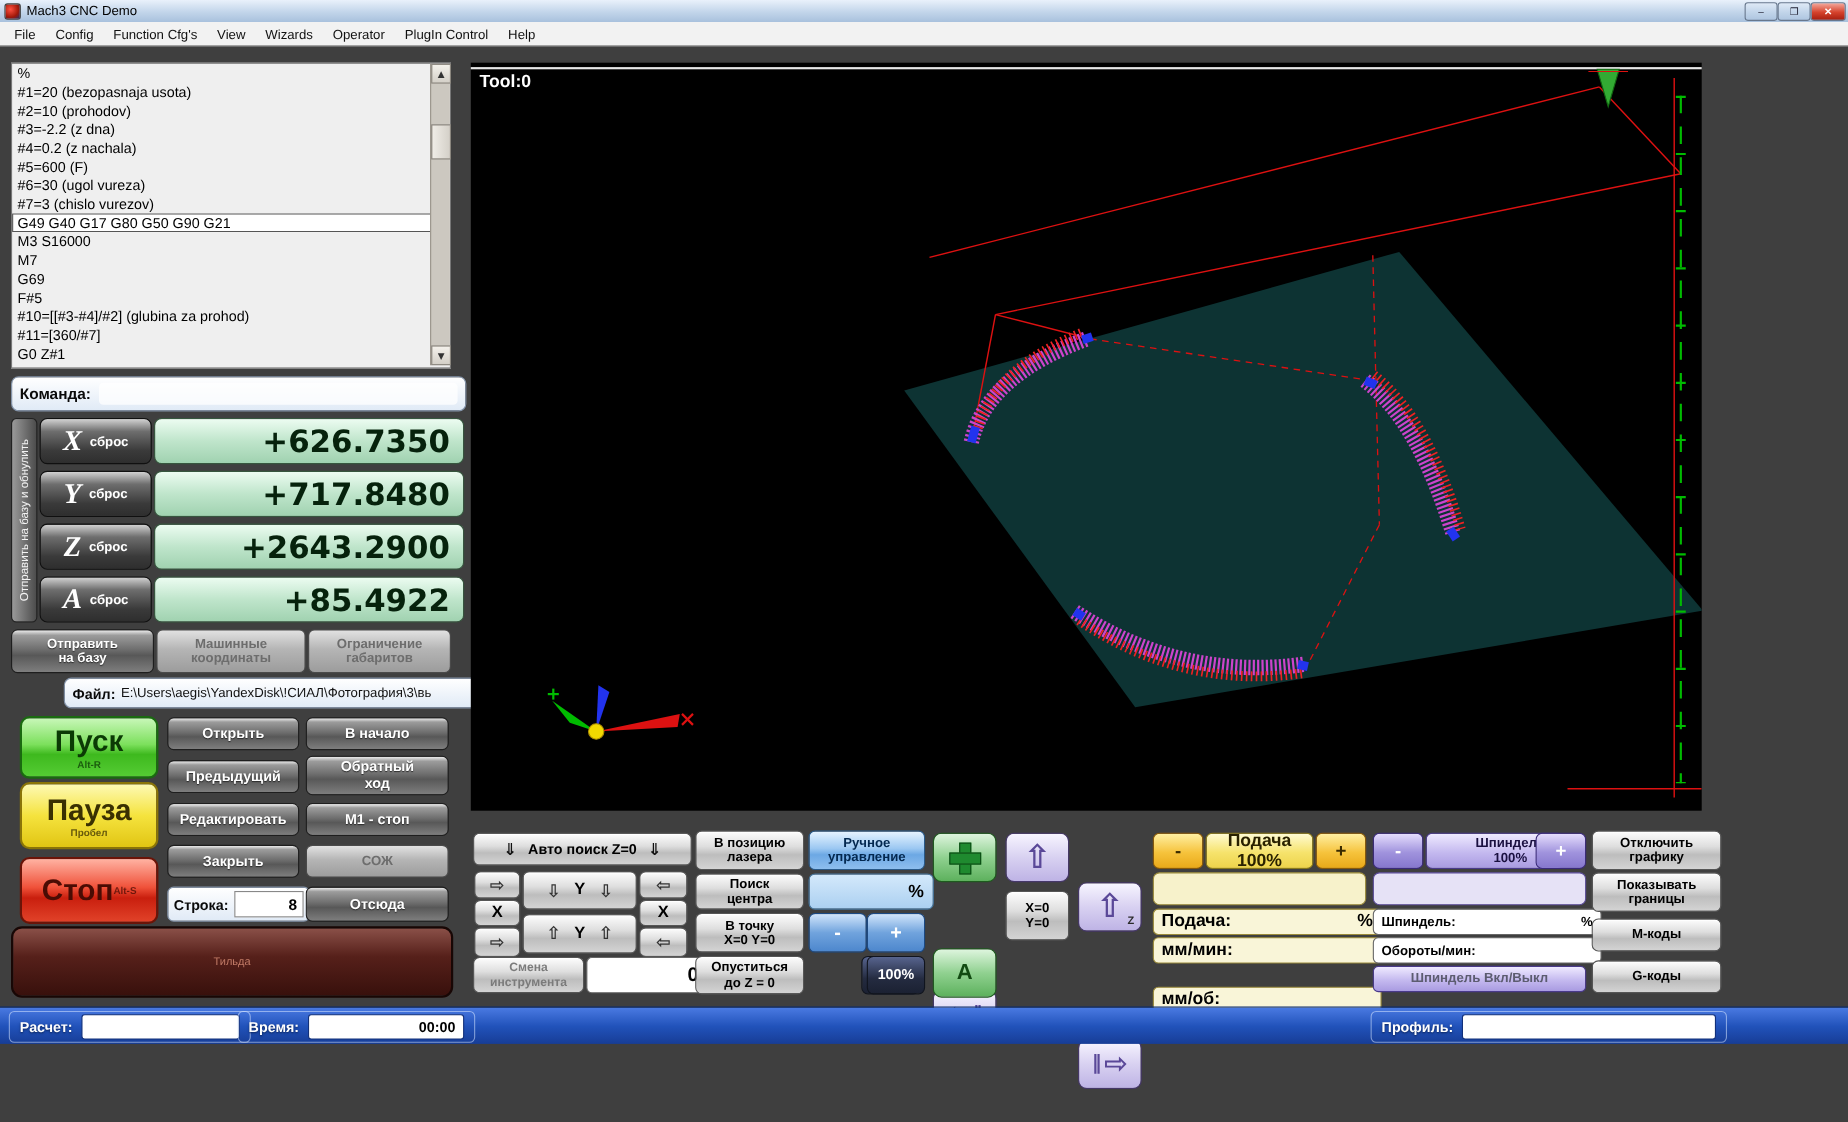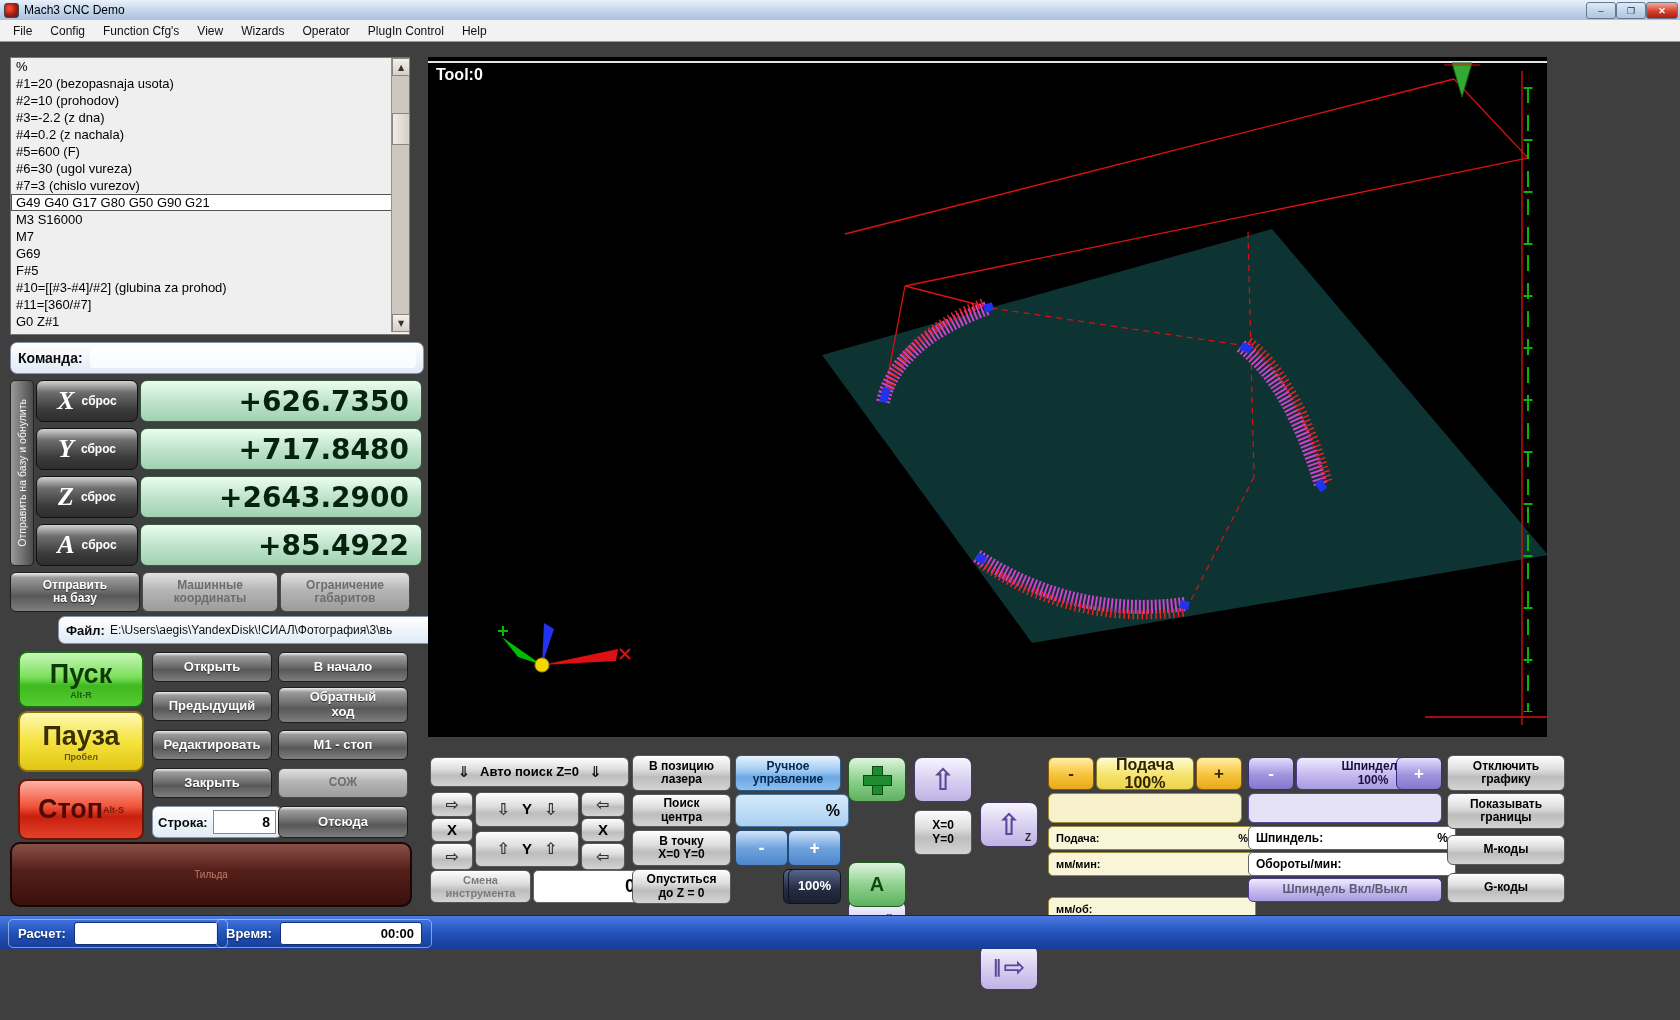--- a/index.html
+++ b/index.html
@@ -84,7 +84,7 @@
   .orange{background:linear-gradient(180deg,#ffefa2,#f6c33c 55%,#e9a919);border:1px solid #8a5a08;color:#3a2a00;font-weight:bold;font-size:17px;}
   .yellowttl{background:linear-gradient(180deg,#fffbd2,#f6e36c 55%,#edd34b);border:1px solid #8a7a1a;color:#2a2200;font-weight:bold;font-size:16px;}
   .ydisp{background:#f7f2cb;border:1px solid #9a8a3a;border-radius:6px;}
-  .yfield{background:#f9f5d8;border:1px solid #9a8a3a;color:#000;font-weight:bold;font-size:11px;
+  .yfield{background:#f9f5d8;border:1px solid #9a8a3a;color:#000;font-weight:bold;font-size:16px;
     display:flex;align-items:center;padding:0 7px;border-radius:5px;}
   .lavttl{background:linear-gradient(180deg,#efeaff,#c4b9ef 55%,#a99be1);border:1px solid #4a3a8a;color:#1a1040;font-weight:bold;font-size:12px;}
   .lavbtn{background:linear-gradient(180deg,#e5ddfd,#a093dd 55%,#8677cd);border:1px solid #3a2a7a;color:#fff;font-weight:bold;font-size:17px;}

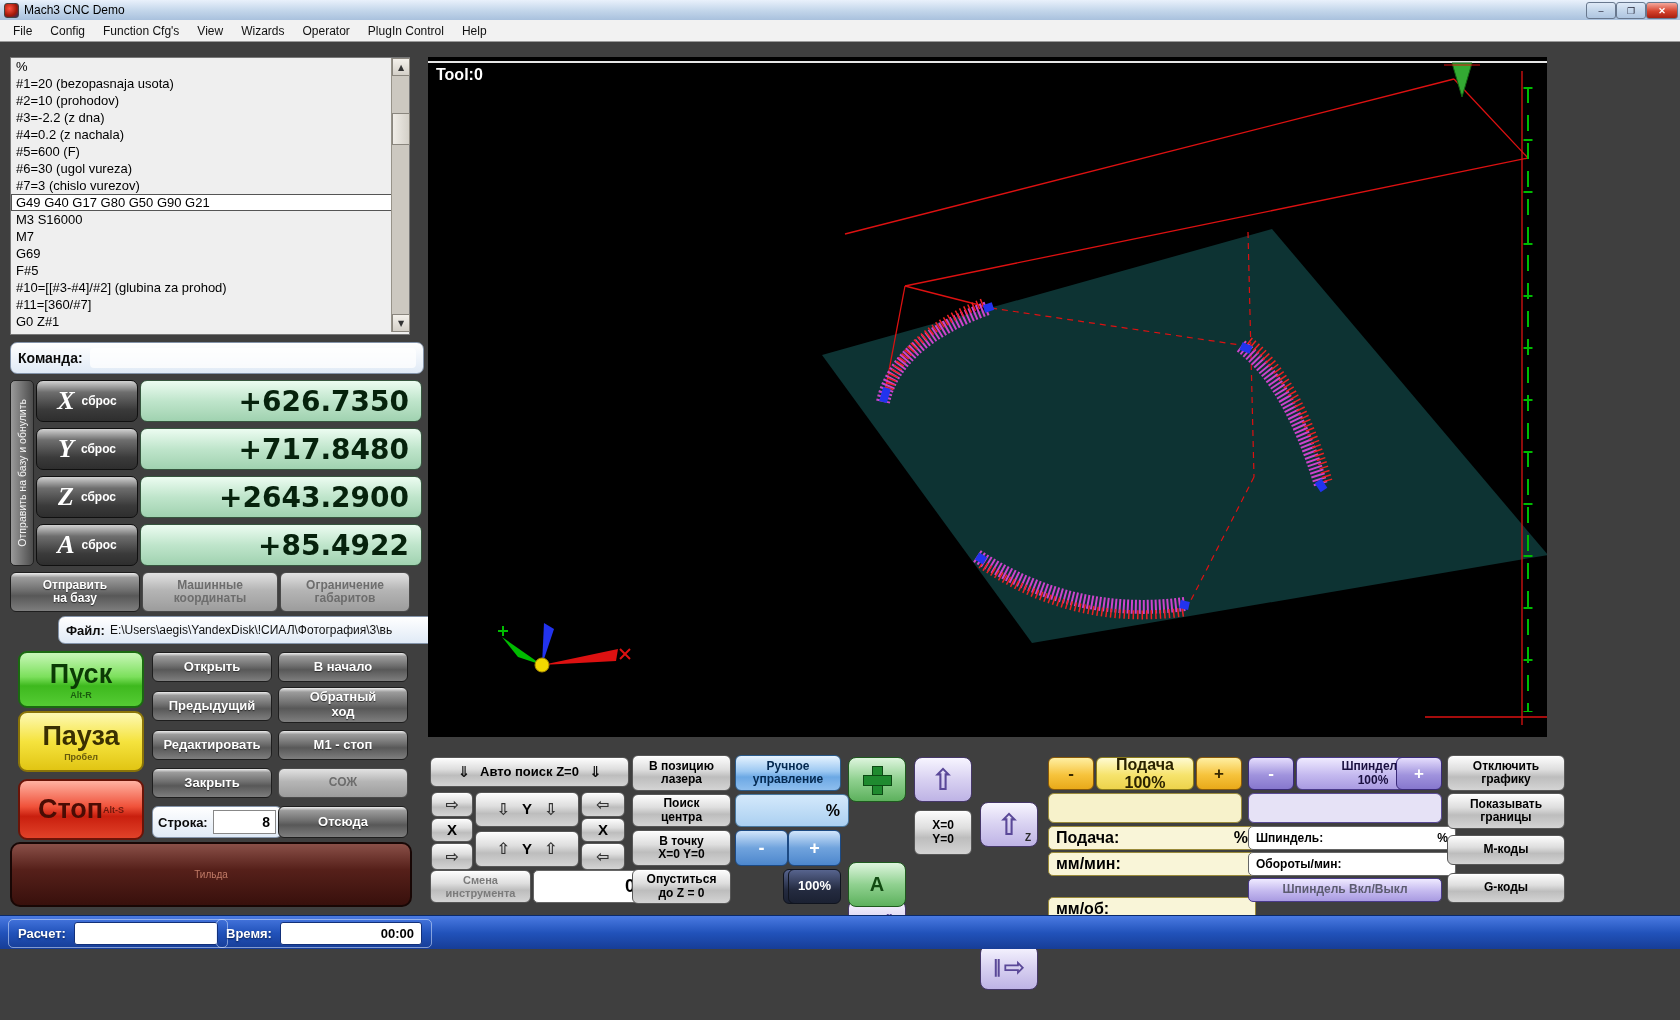--- a/index.html
+++ b/index.html
@@ -414,6 +414,10 @@
     <span class="slabel">Время:</span>
     <div class="sfield" style="flex:1;justify-content:flex-end;font-weight:bold;">00:00</div>
   </div>
+  <div class="seg" style="left:1246px;width:304px;">
+    <span class="slabel">Профиль:</span>
+    <div class="sfield" style="flex:1;"></div>
+  </div>
 </div>
 
 </body></html>

